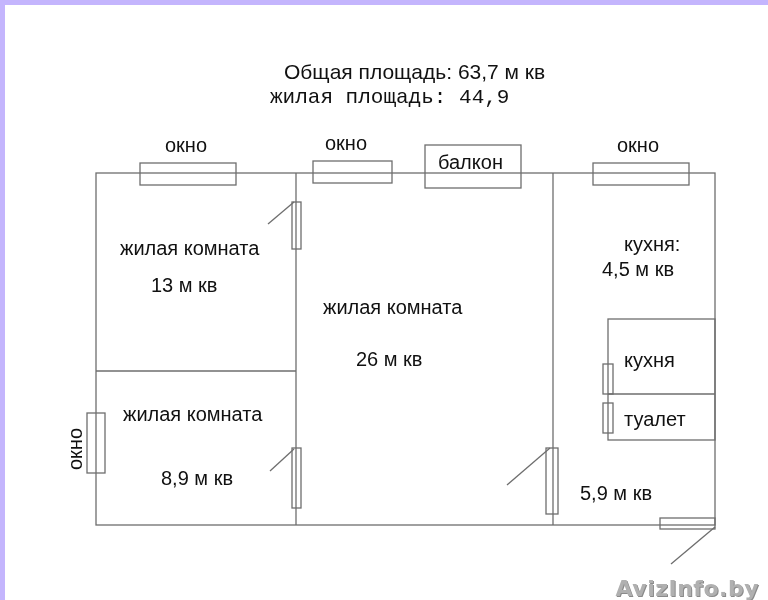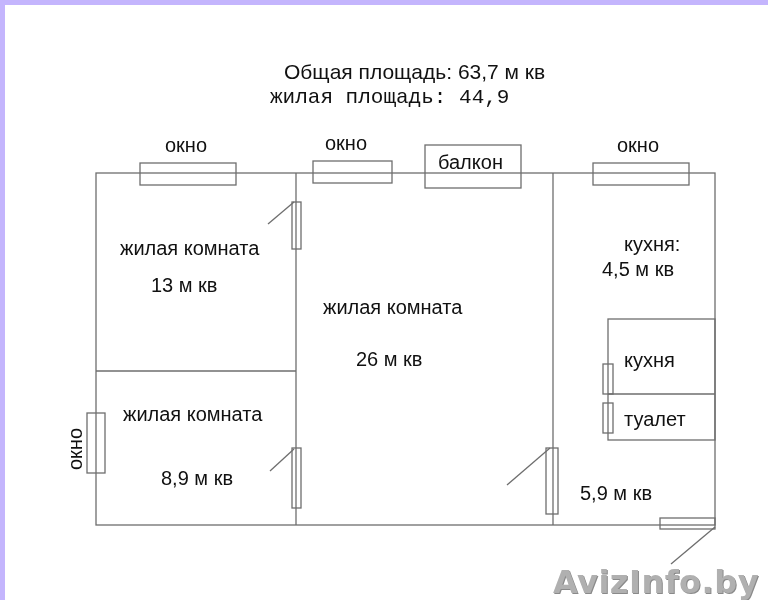--- a/index.html
+++ b/index.html
@@ -24,7 +24,7 @@
     .wm {
       position: absolute; right: 12px; bottom: 2px;
       font-family: "DejaVu Sans", sans-serif; font-weight: bold;
-      font-size: 32px; color: #b0b0b0; letter-spacing: 0.5px;
+      font-size: 22px; color: #b0b0b0; letter-spacing: 0.5px;
       text-shadow: 1px 1px 0 #8a8a8a;
     }
   </style>

